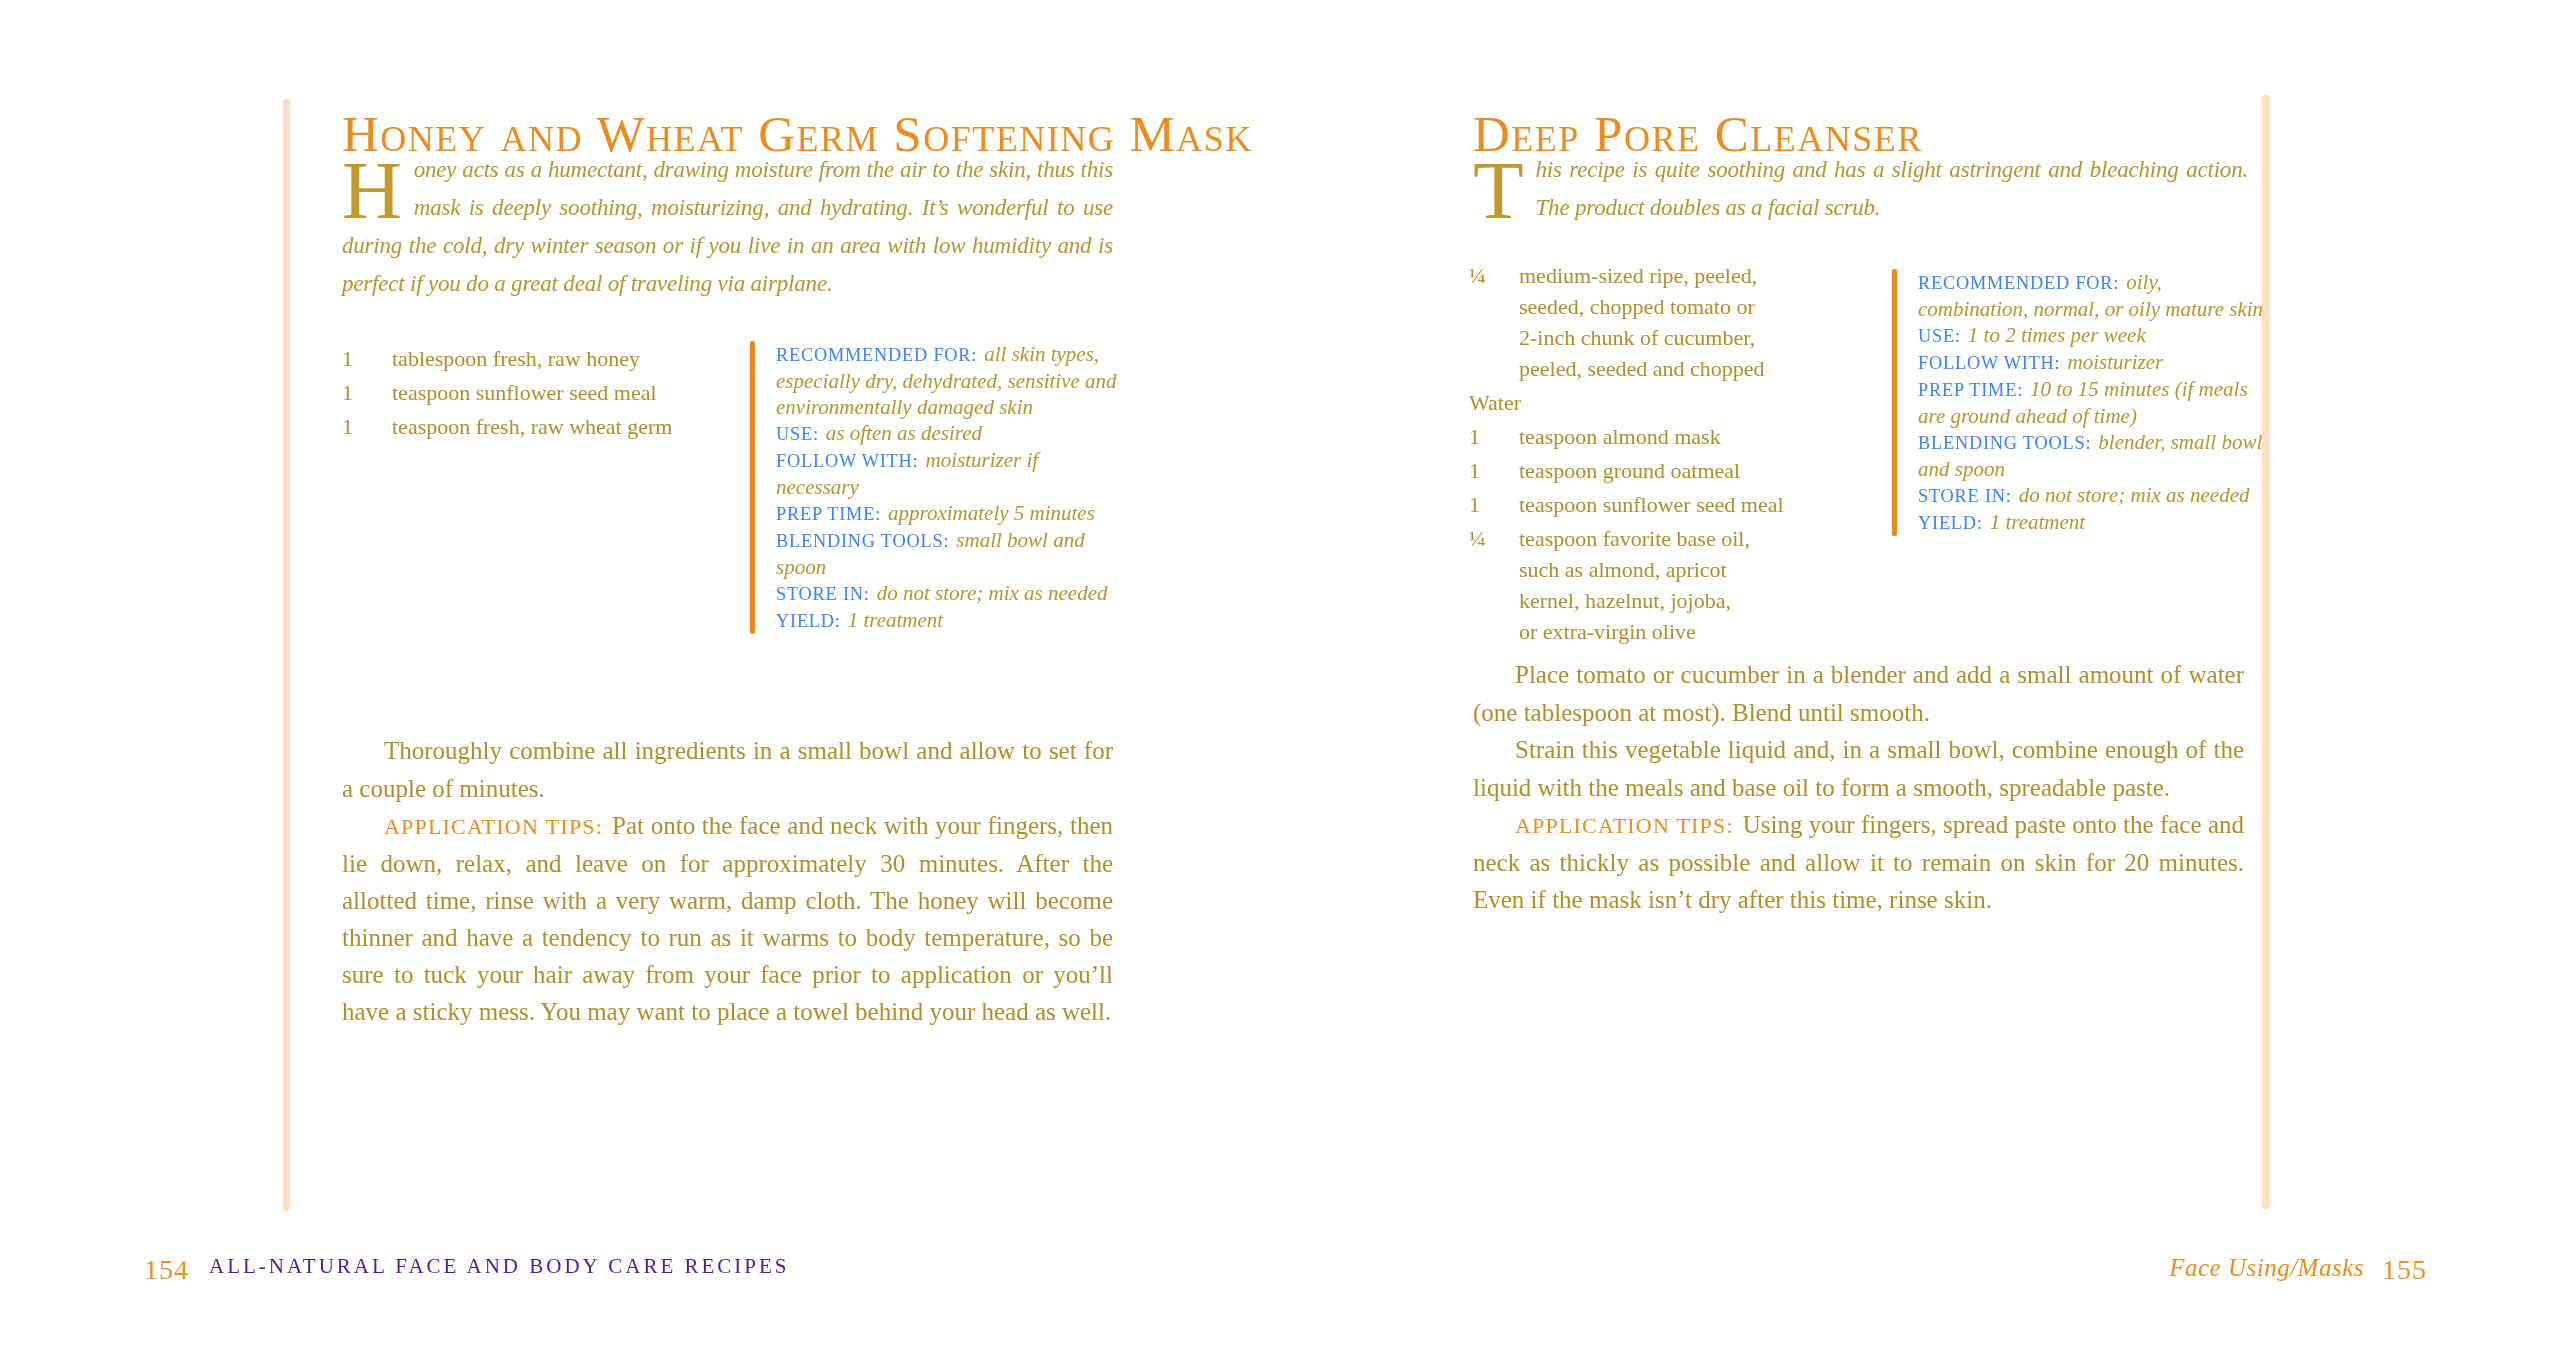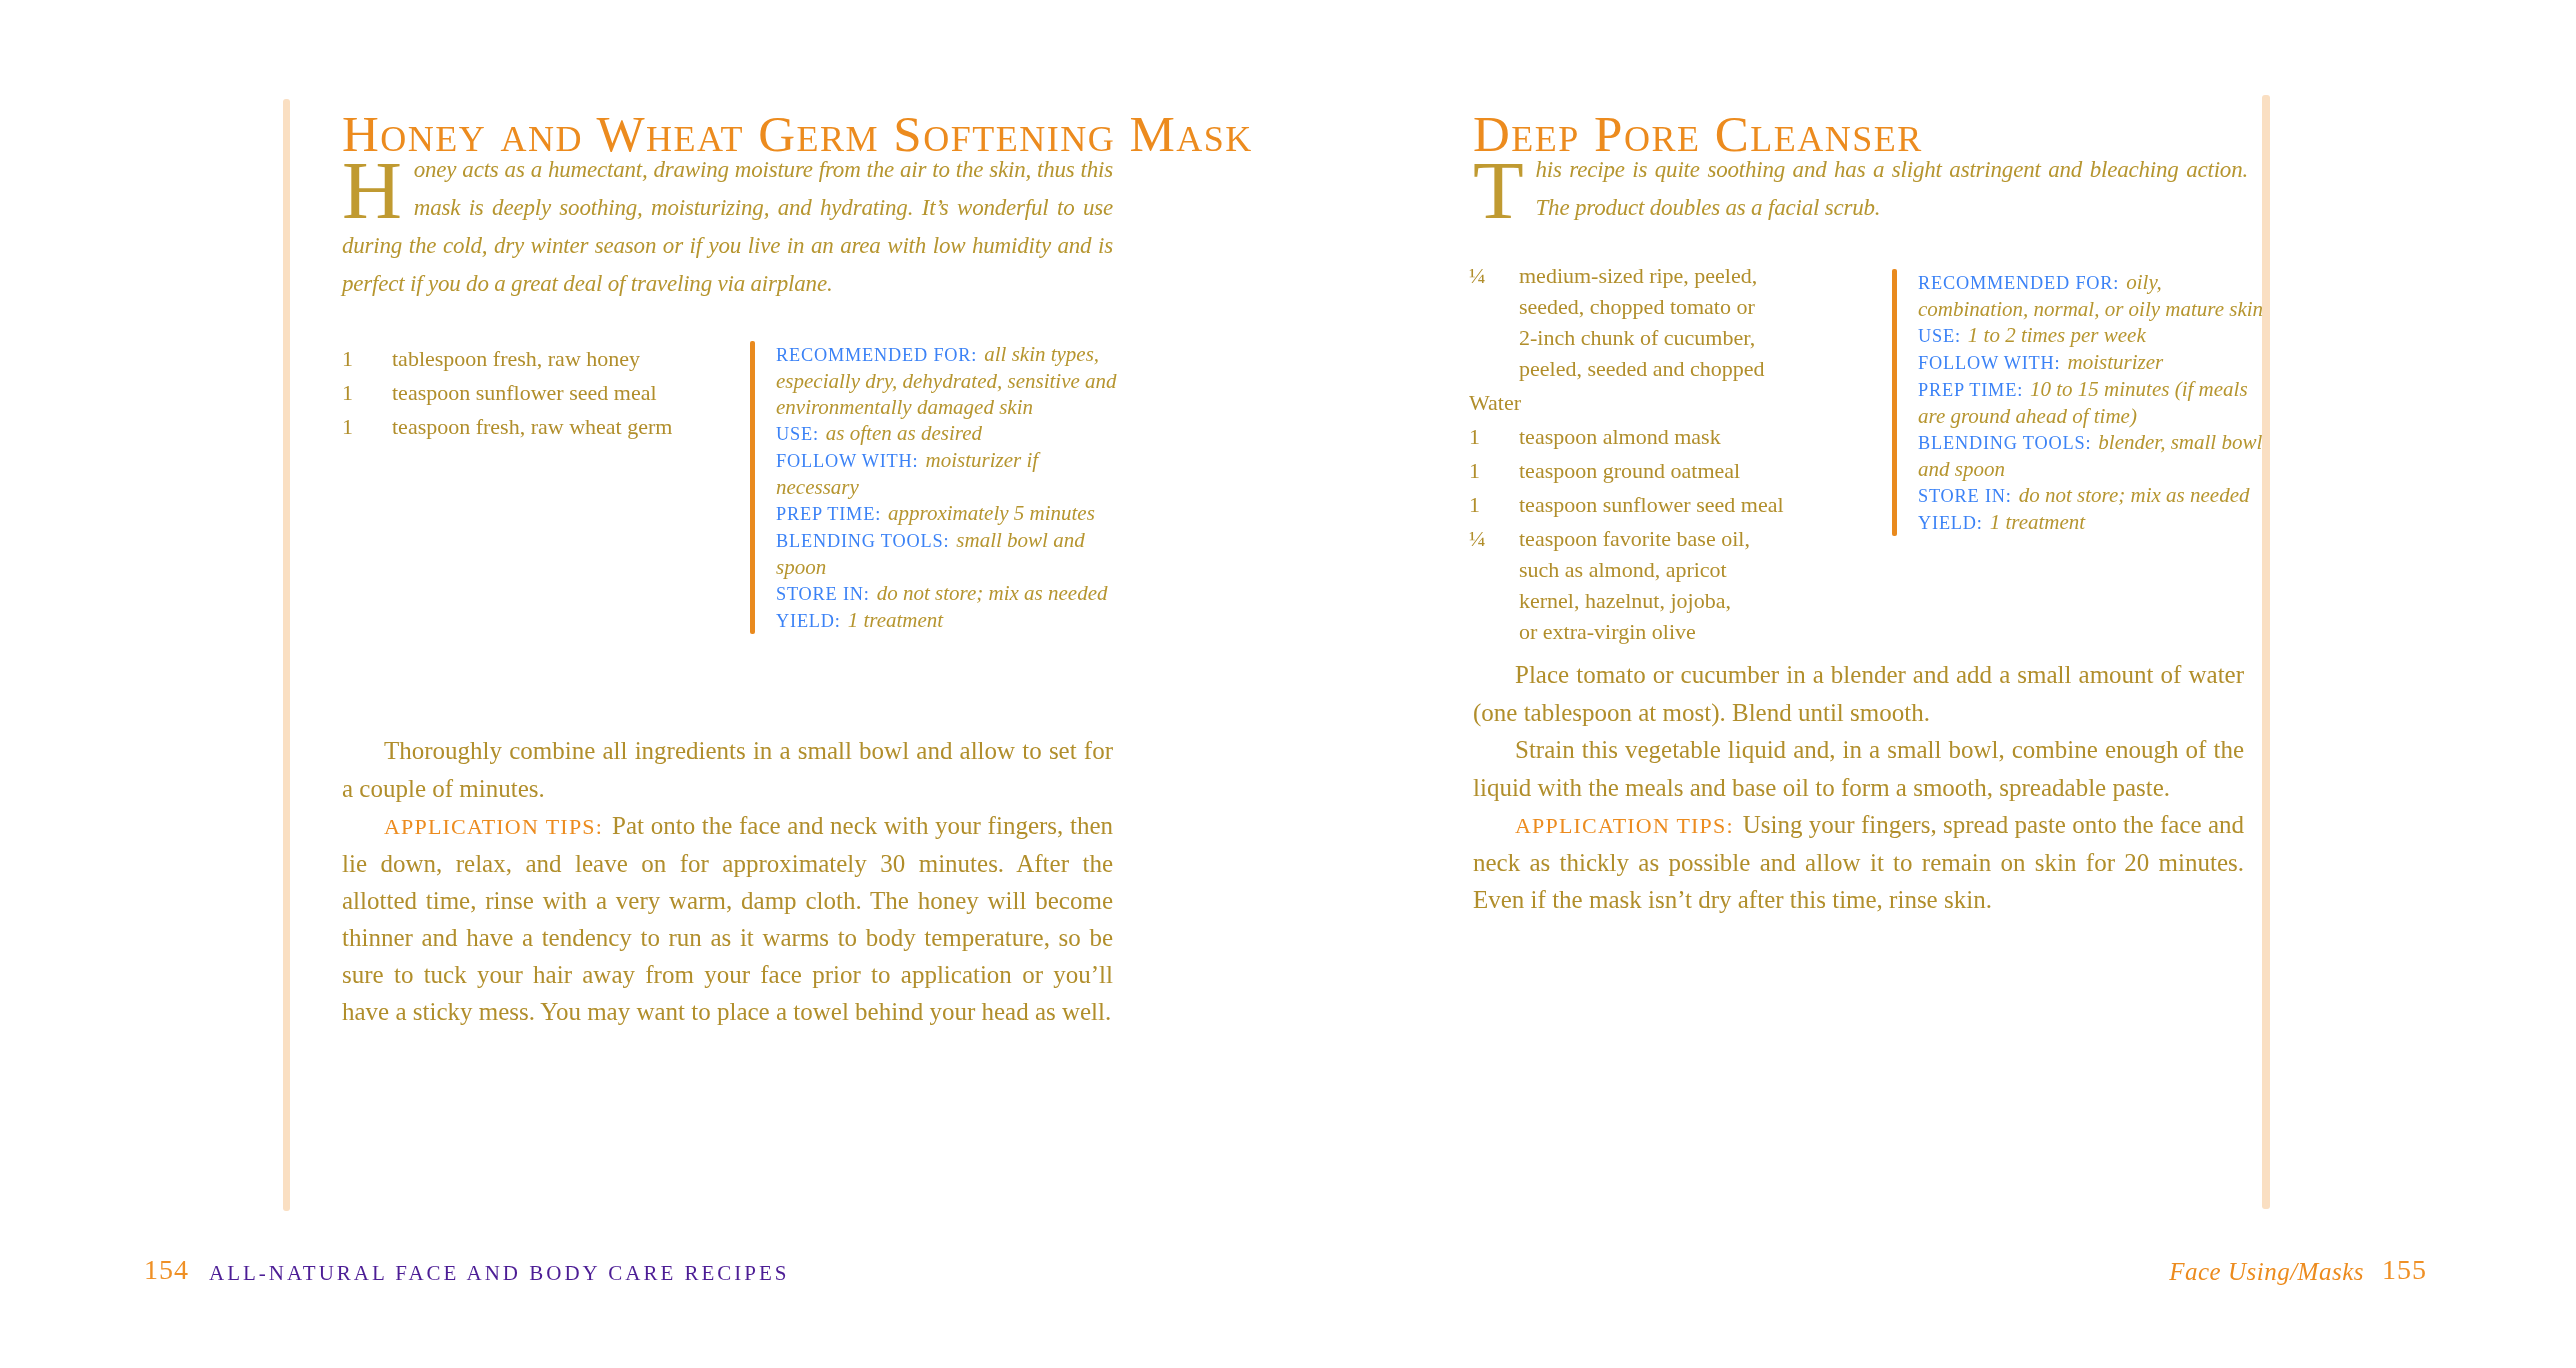--- a/index.html
+++ b/index.html
@@ -54,7 +54,7 @@
   .tips-lead:not(:empty){margin-right:9px;}
 
   
-  .footer{position:absolute;top:1254px;display:flex;align-items:flex-end;}
+  .footer{position:absolute;top:1254px;display:flex;align-items:flex-start;}
   .footer.lp{left:144px;}
   .footer.rp{left:2031px;width:396px;justify-content:flex-end;}
   .page-number{color:#ef9025;font-size:28px;letter-spacing:1px;}

